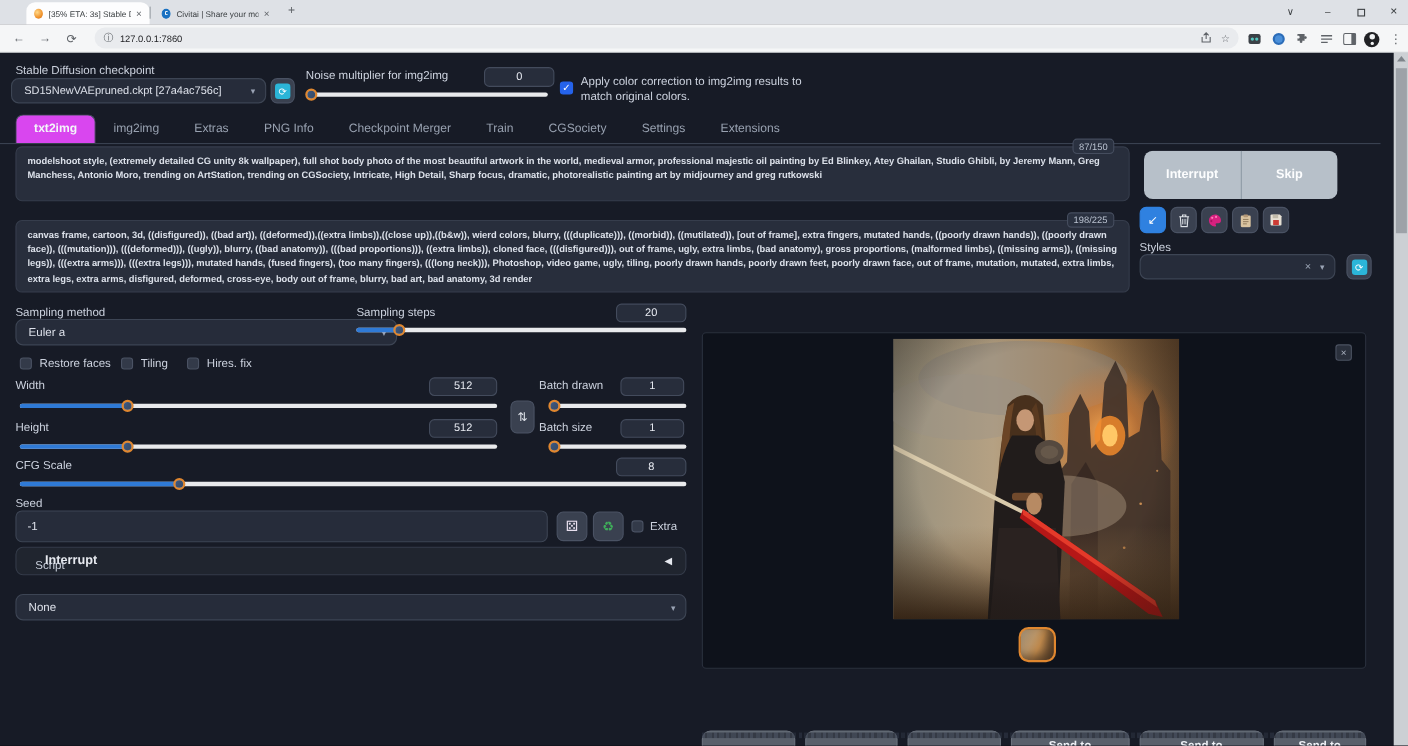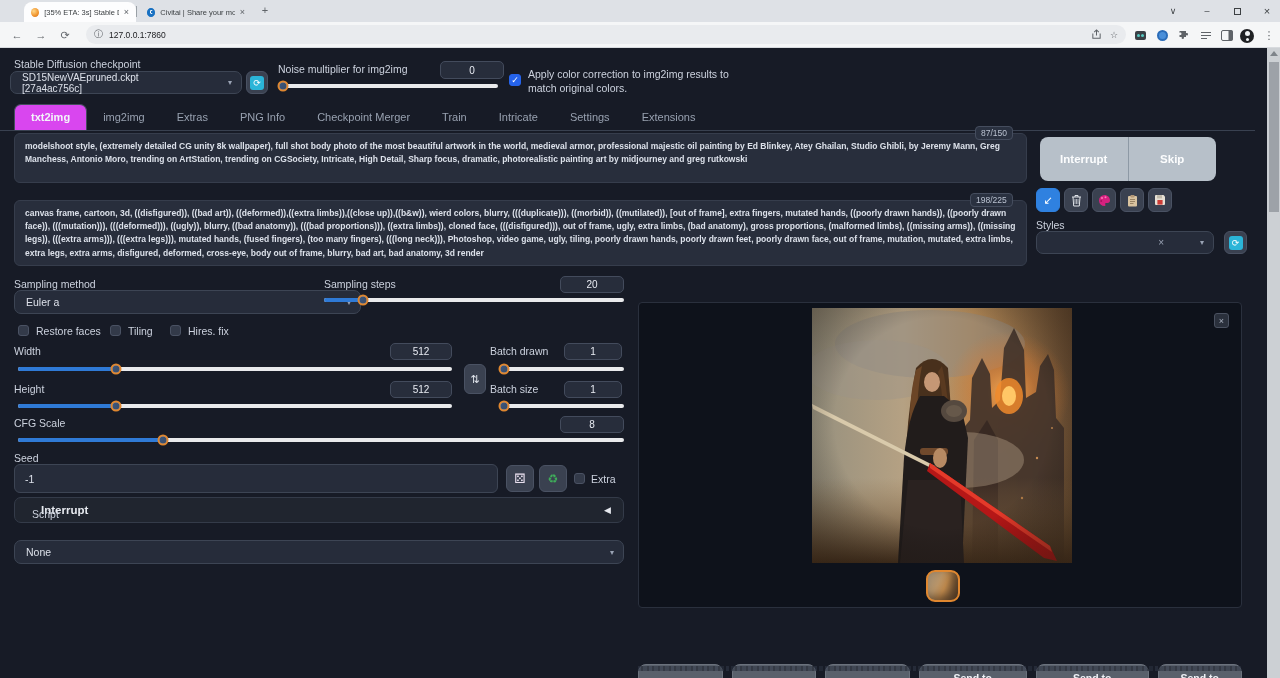--- a/index.html
+++ b/index.html
@@ -44,7 +44,7 @@
   .lbl { position:absolute; font-size:10.5px; color:#ccd2de; white-space:nowrap; }
   .box { background:#262c3a; border:1px solid #3d4554; border-radius:6px; }
   .numbox { position:absolute; background:#272d3b; border:1px solid #434b5c; border-radius:5px; color:#e8ebf2; font-size:10px; display:flex; align-items:center; justify-content:center; }
-  .dropdown { position:absolute; background:#262c3a; border:1px solid #3d4554; border-radius:7px; display:flex; align-items:center; color:#dde1ea;gap:28px; }
+  .dropdown { position:absolute; background:#262c3a; border:1px solid #3d4554; border-radius:7px; display:flex; align-items:center; color:#dde1ea; }
   .dropdown .val { margin-left:11px; font-size:10.5px; flex:1; }
   .dropdown .caret { margin-right:9px; font-size:8px; color:#9aa3b4; }
   .slider { position:absolute; height:4px; background:#e9eaec; border-radius:2px; }

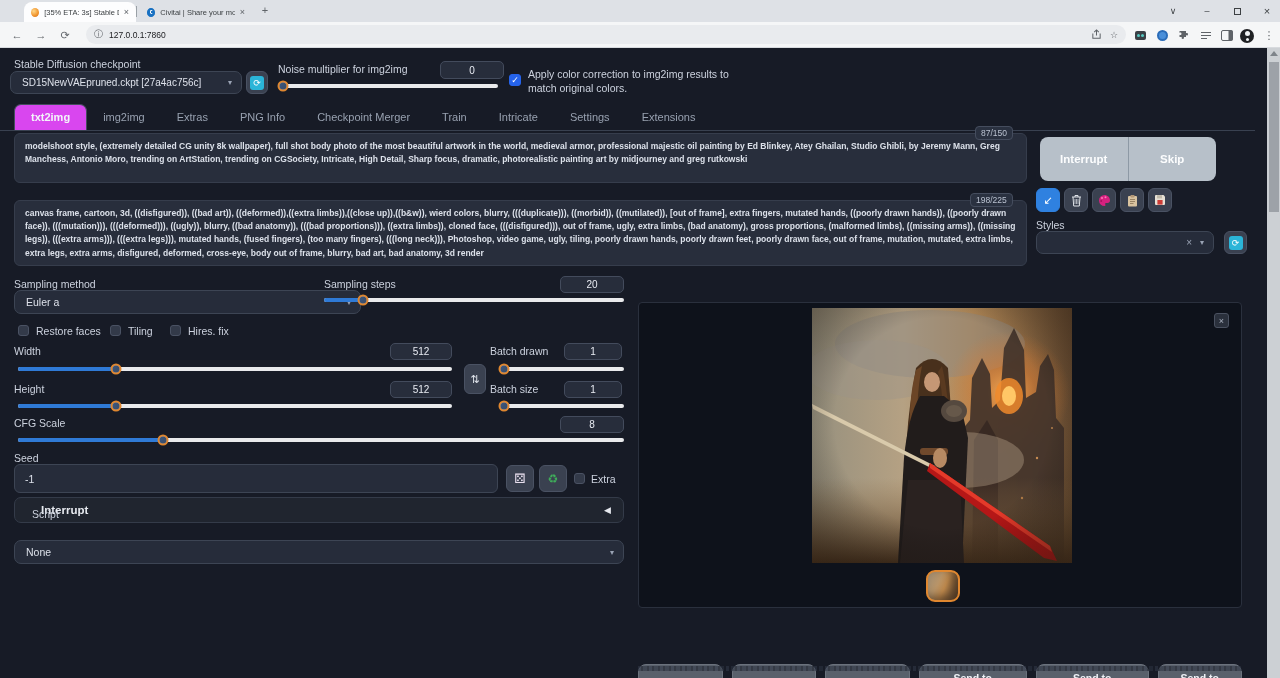--- a/index.html
+++ b/index.html
@@ -193,7 +193,7 @@
       <span class="sd-tab">PNG Info</span>
       <span class="sd-tab">Checkpoint Merger</span>
       <span class="sd-tab">Train</span>
-      <span class="sd-tab">Intricate</span>
+      <span class="sd-tab">CGSociety</span>
       <span class="sd-tab">Settings</span>
       <span class="sd-tab">Extensions</span>
     </div>

